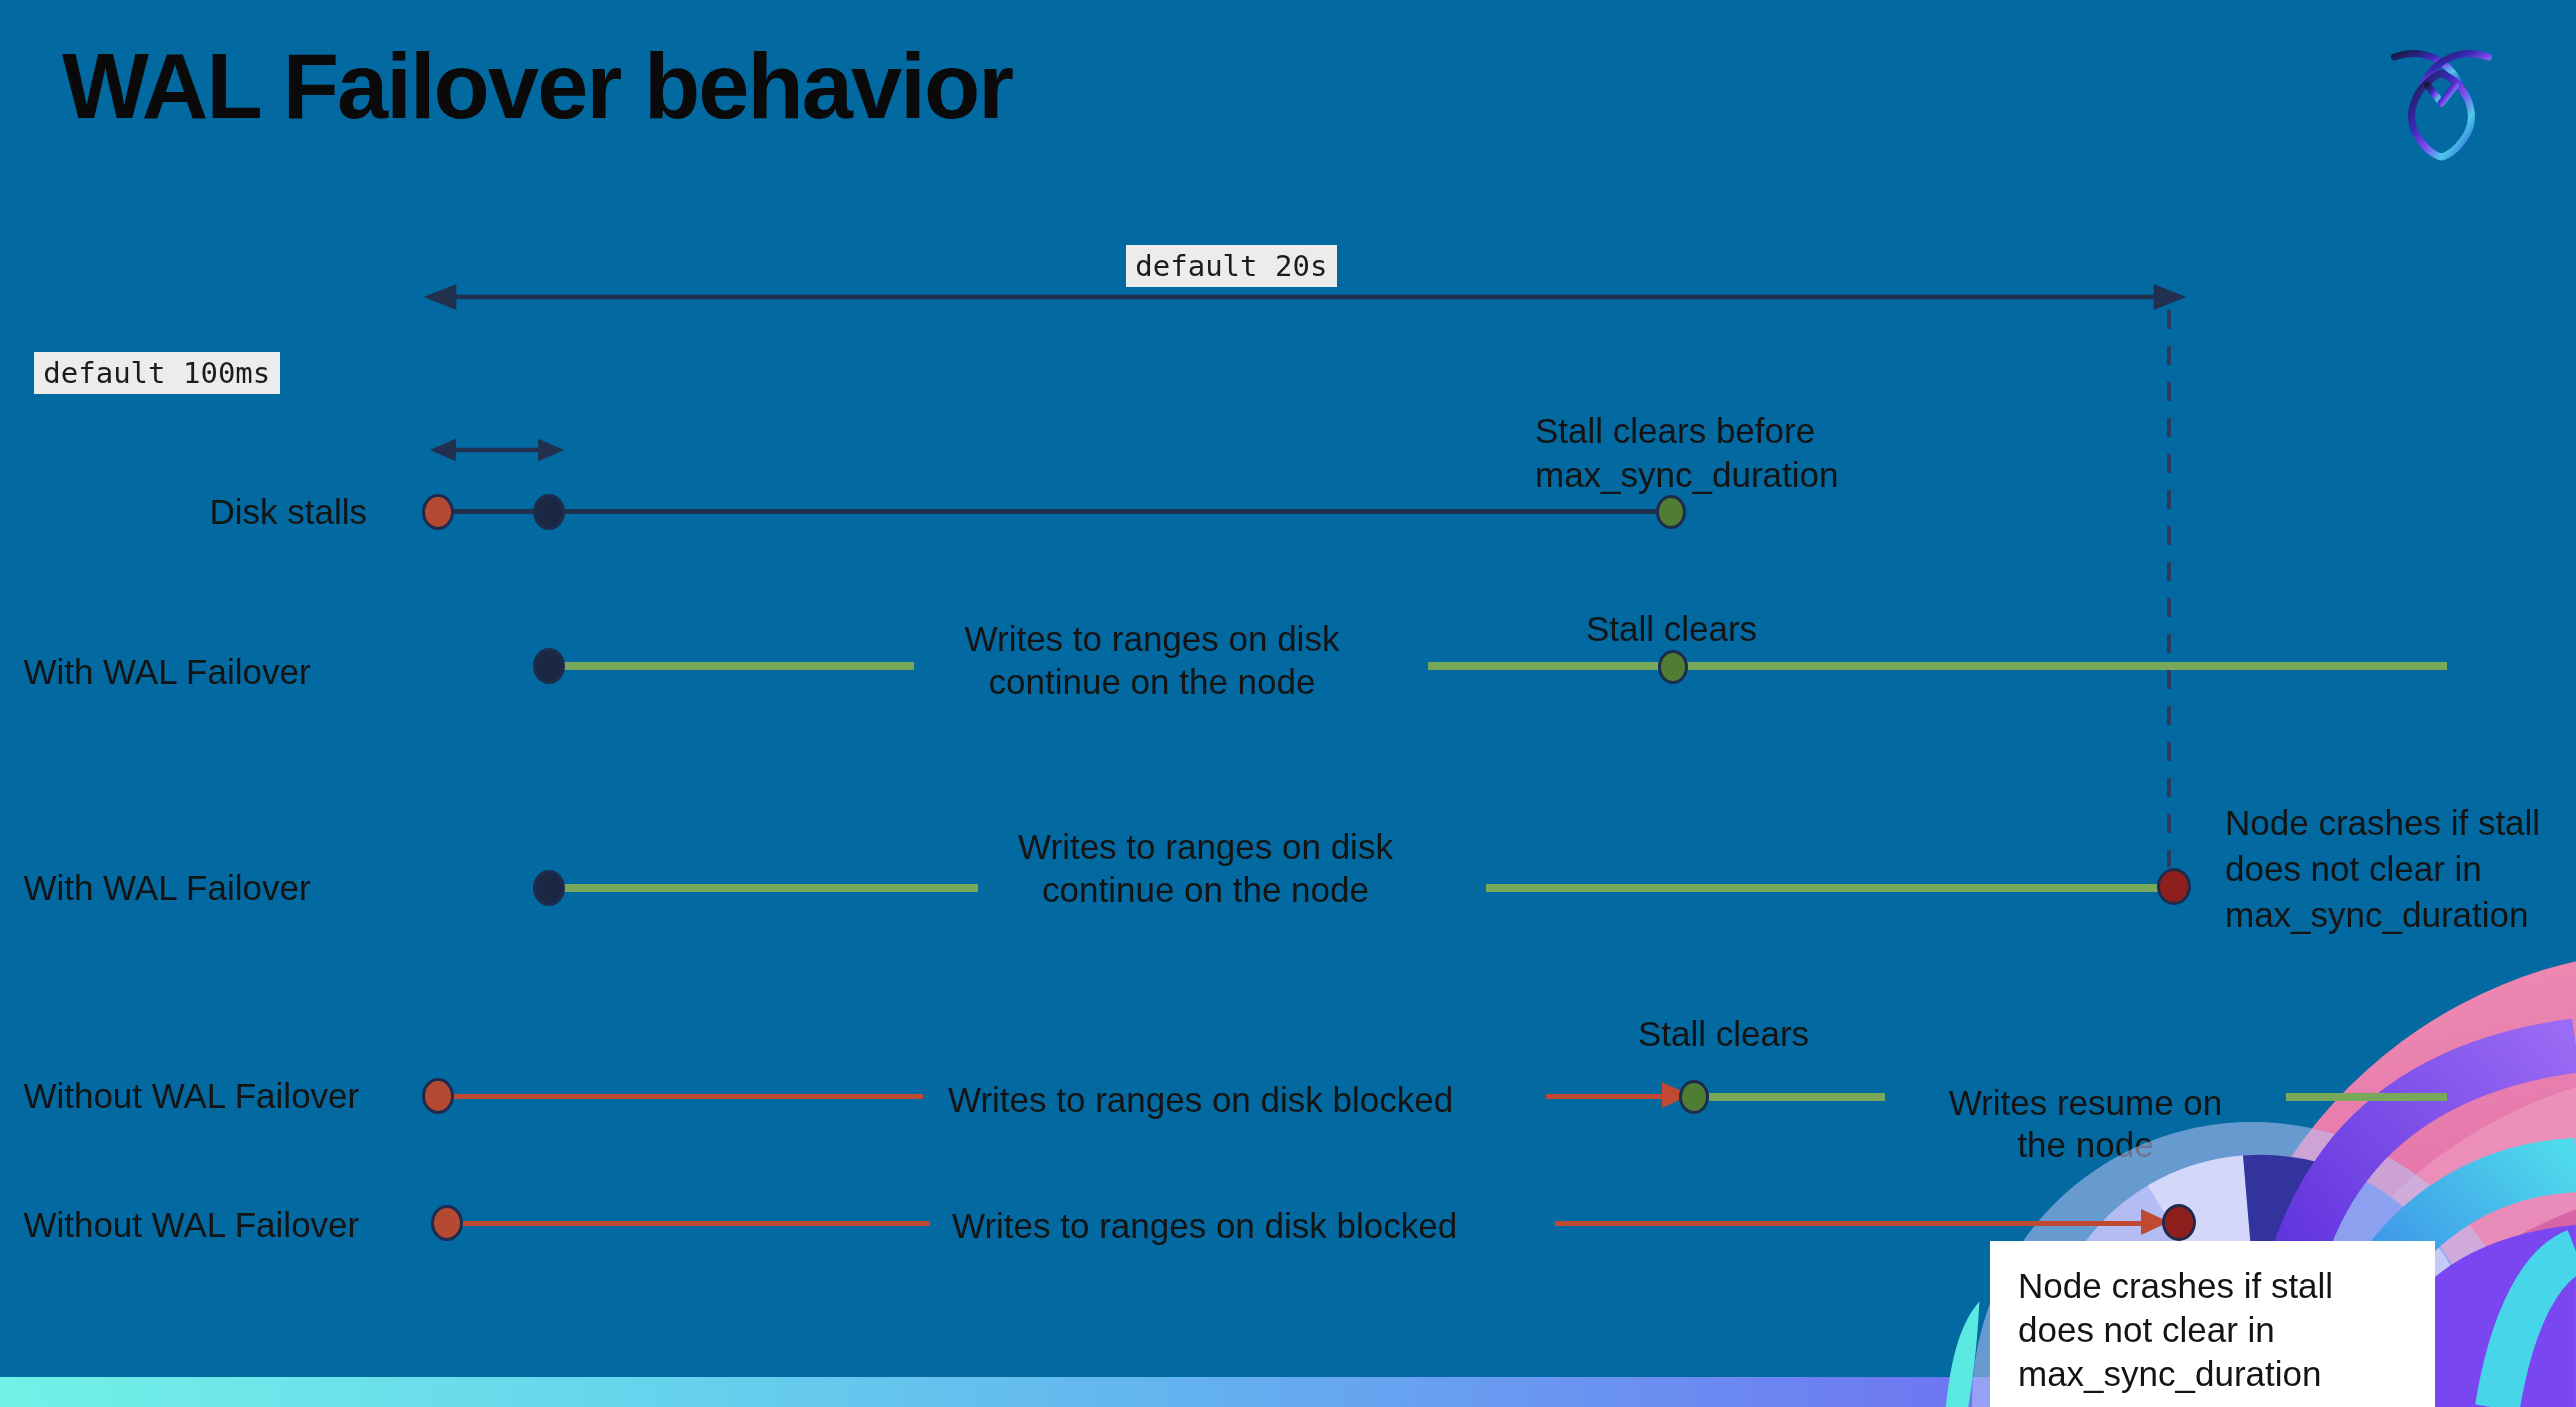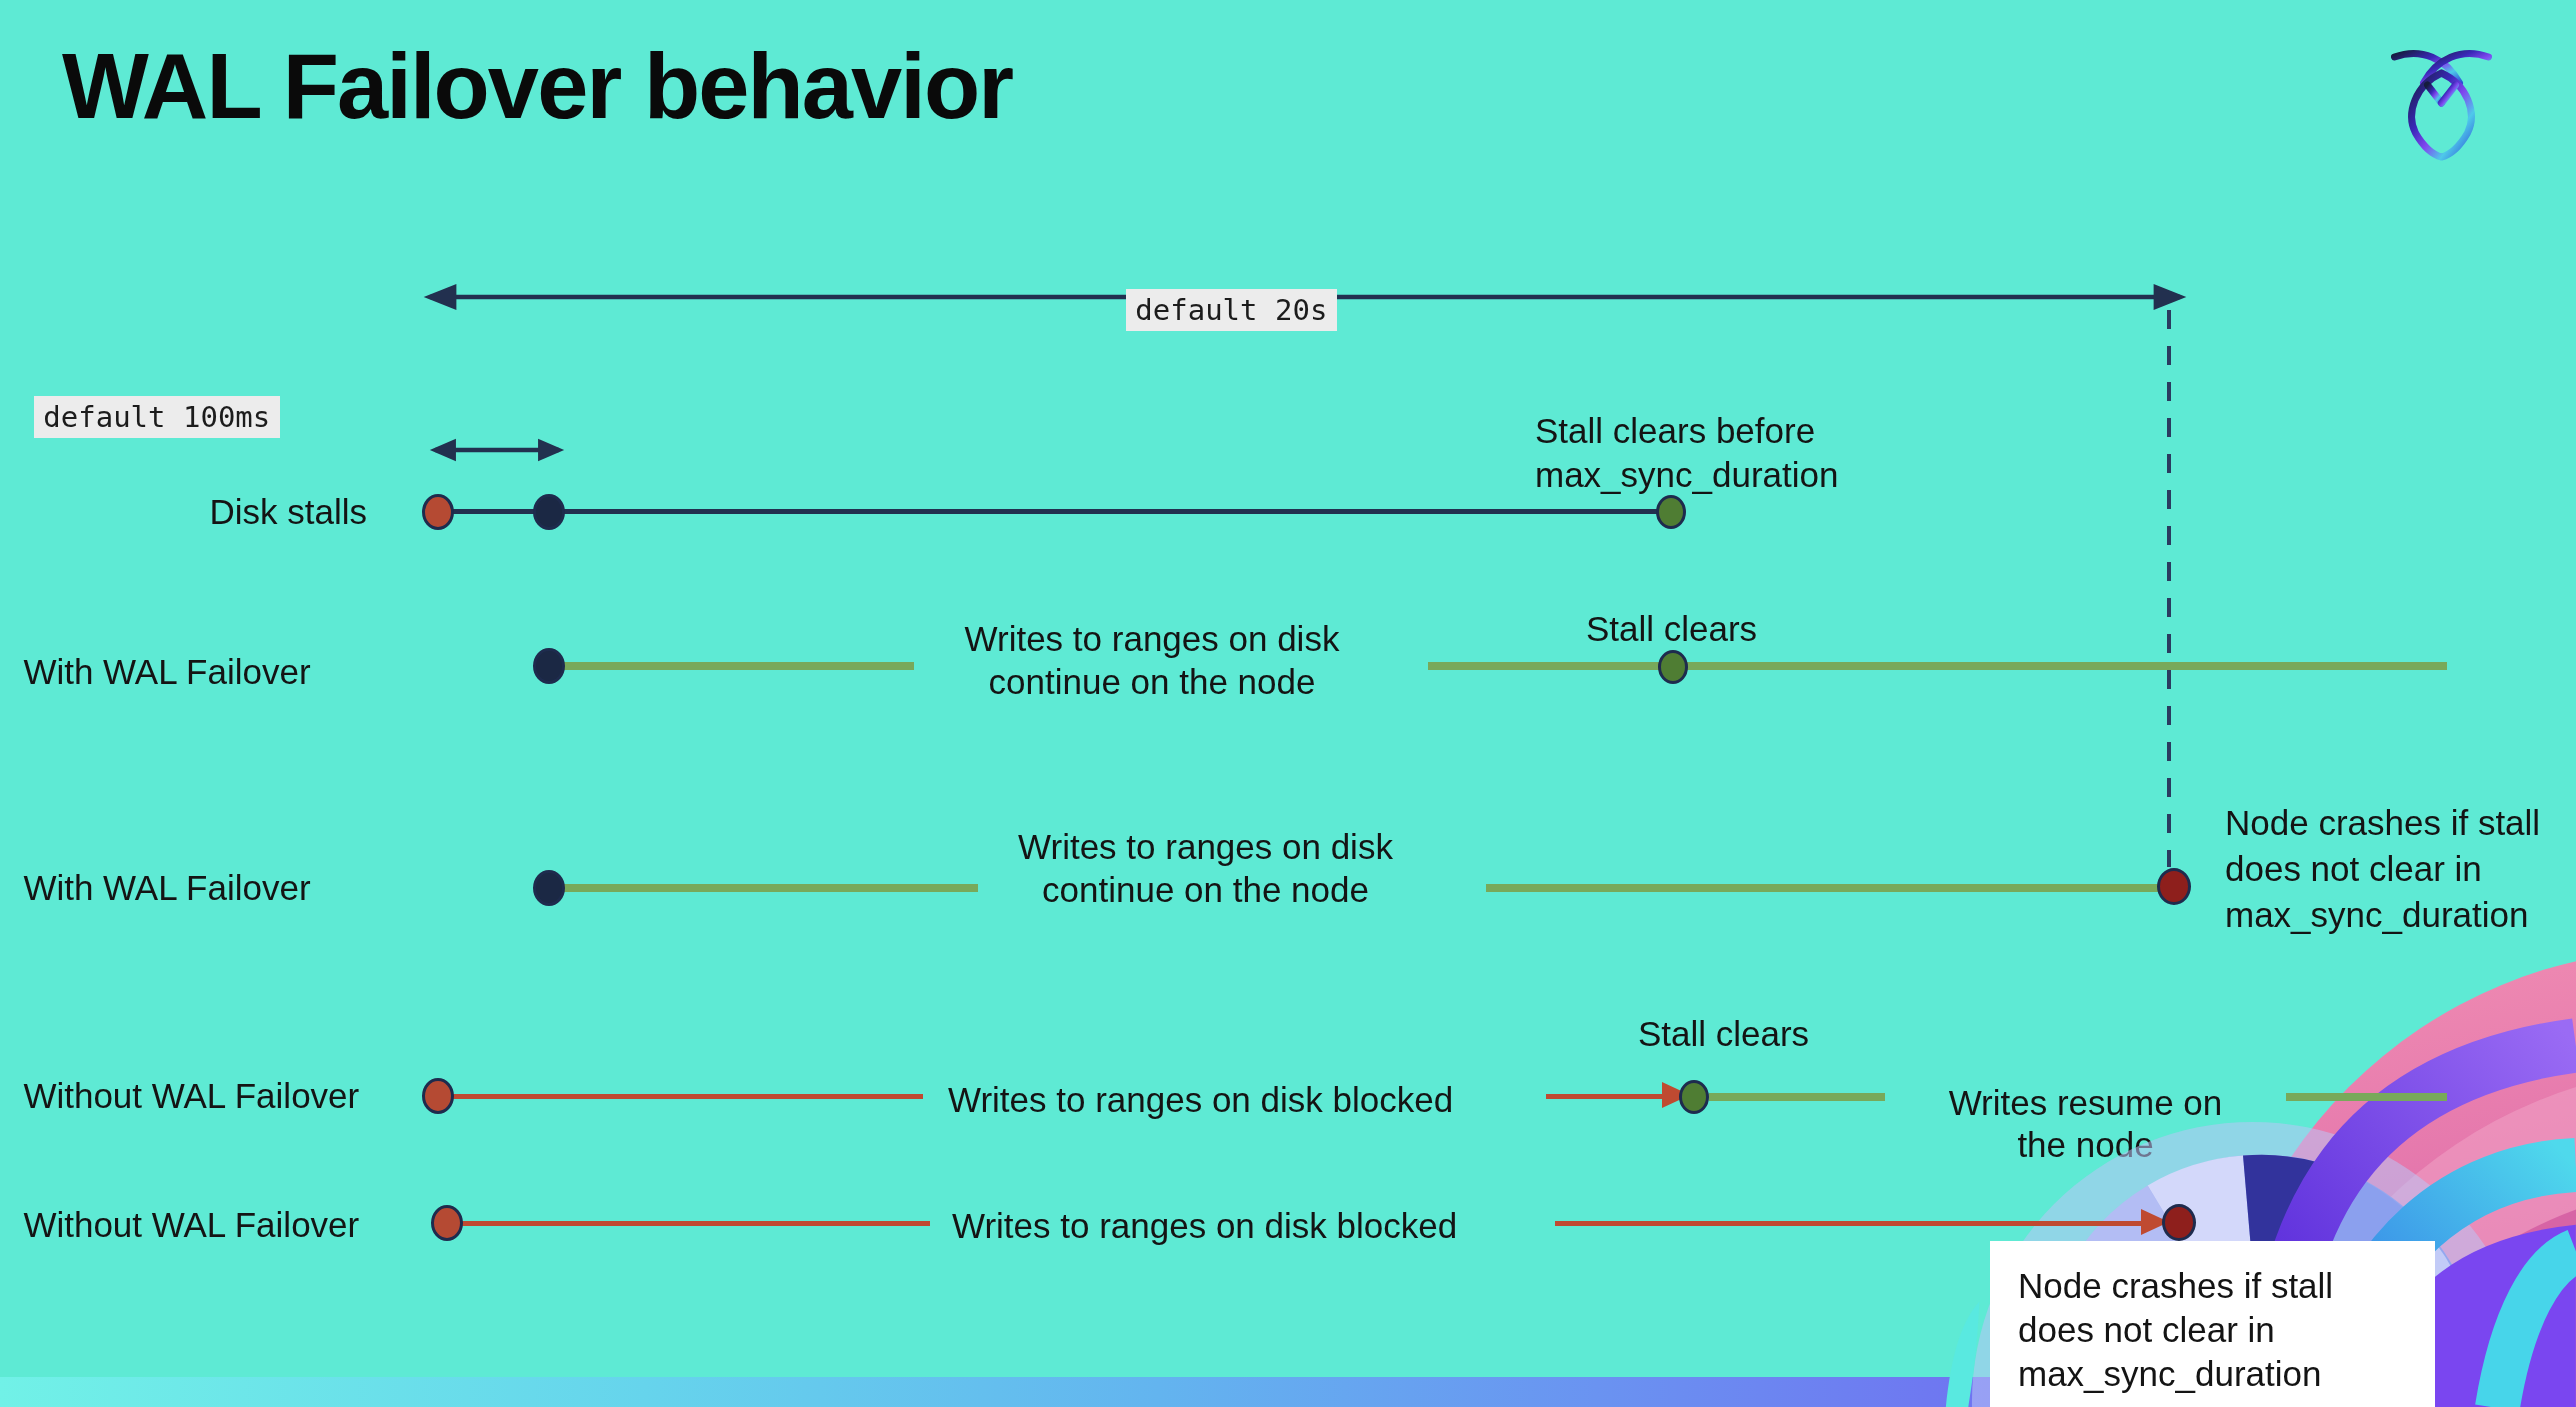--- a/index.html
+++ b/index.html
@@ -3,7 +3,7 @@
 <meta charset="utf-8">
 <style>
   html,body{margin:0;padding:0;background:#ffffff;}
-  #page{position:relative;width:2576px;height:1408px;background:#5eead4;overflow:hidden;
+  #page{position:relative;width:2576px;height:1408px;background:#0369a1;overflow:hidden;
         font-family:"Liberation Sans",sans-serif;color:#111111;}
   .abs{position:absolute;}
   #title{left:62px;top:34px;font-size:92px;font-weight:700;letter-spacing:-1.9px;color:#0a0a0a;}

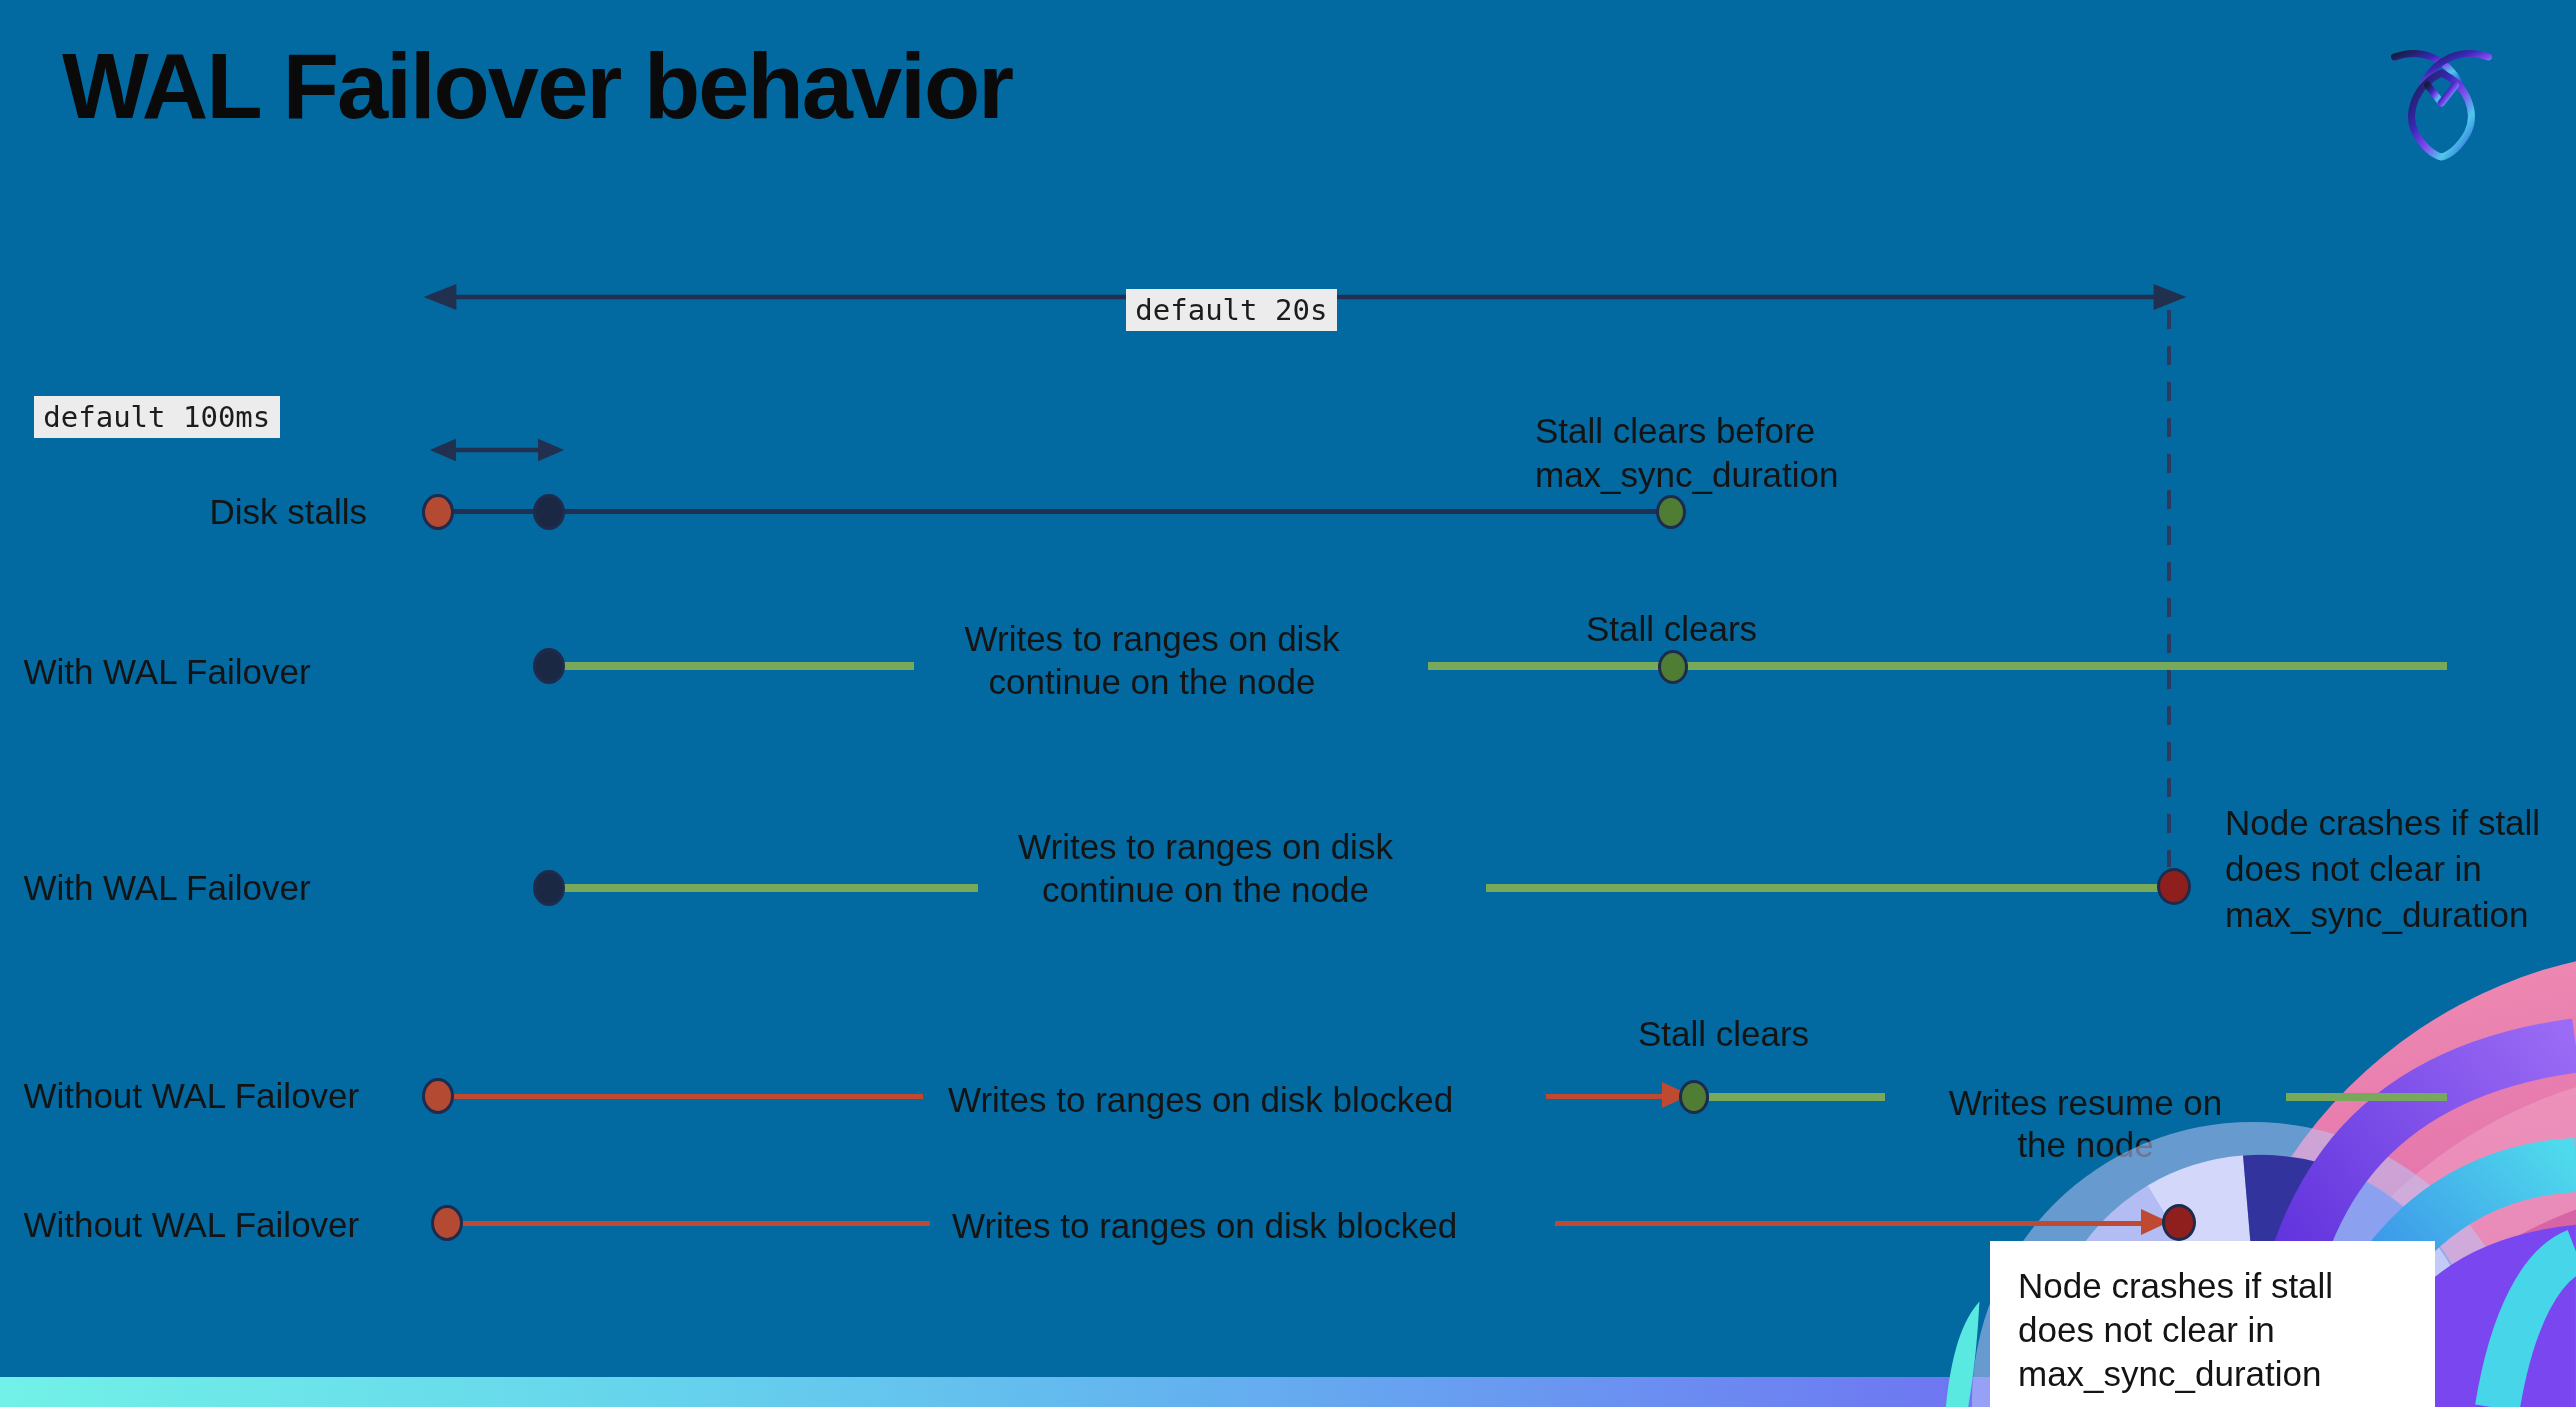--- a/index.html
+++ b/index.html
@@ -8,7 +8,7 @@
   .abs{position:absolute;}
   #title{left:62px;top:34px;font-size:92px;font-weight:700;letter-spacing:-1.9px;color:#0a0a0a;}
   .mono{font-family:"DejaVu Sans Mono",monospace;font-size:29px;color:#1c1c1c;
-        background:#ececec;padding:2.8px 9.3px;white-space:nowrap;line-height:36px;margin-top:44px;}
+        background:#ececec;padding:2.8px 9.3px;white-space:nowrap;line-height:36px;}
   .rowlabel{font-size:35px;line-height:41px;color:#141414;white-space:nowrap;}
   .note{font-size:35px;line-height:44px;color:#141414;}
   .center{text-align:center;}

